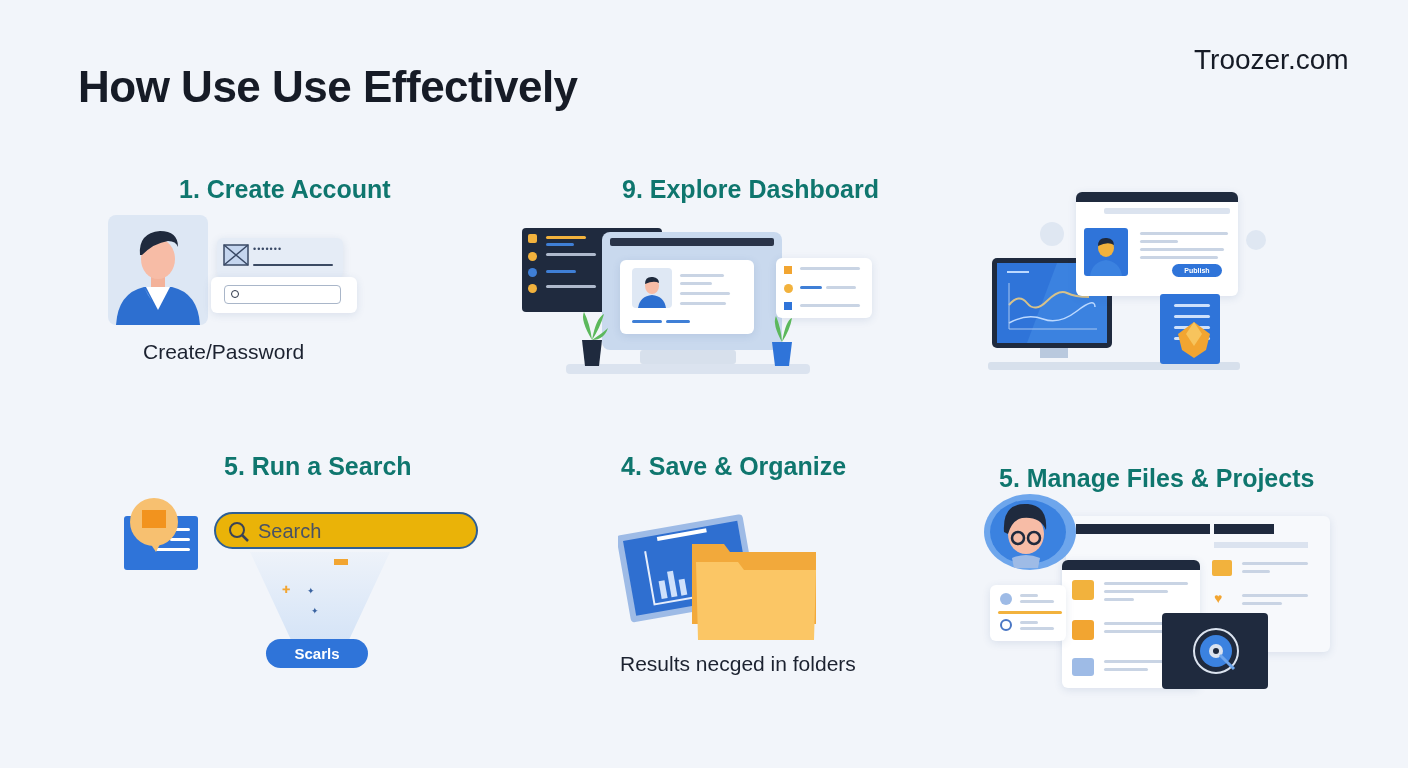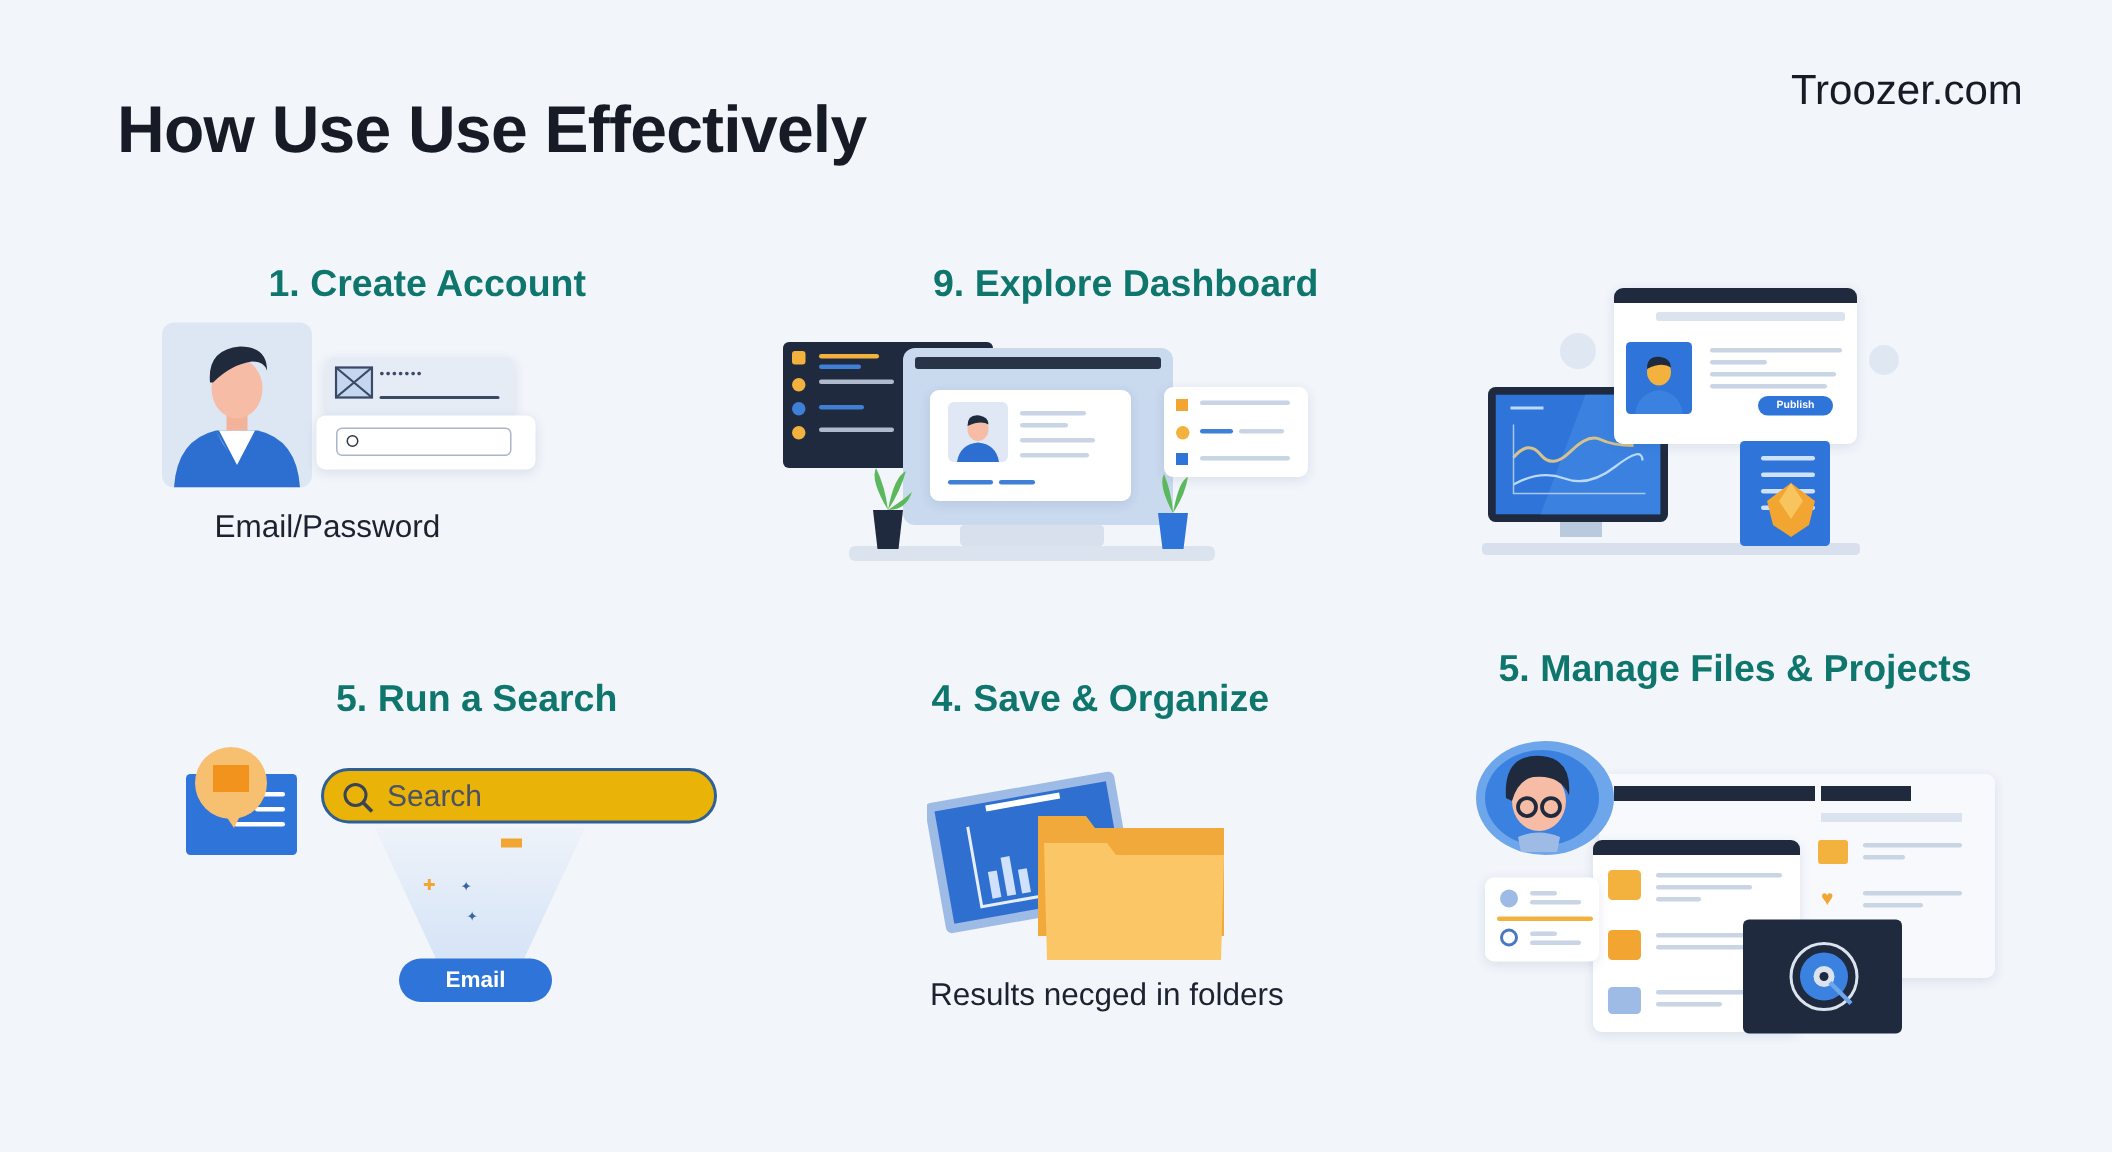--- a/index.html
+++ b/index.html
@@ -46,7 +46,7 @@
     <span class="abs" style="left:6px;top:4px;width:8px;height:8px;border:1.5px solid #2c3548;border-radius:50%;"></span>
   </div>
 </div>
-<div class="abs caption" style="left:143px;top:340px;">Email/Password</div>
+<div class="abs caption" style="left:143px;top:340px;">Create/Password</div>
 
 <div class="abs step-title" style="left:622px;top:175px;">9. Explore Dashboard</div>
 <div class="abs" style="left:522px;top:228px;width:140px;height:84px;background:#1f2a3e;border-radius:4px;">

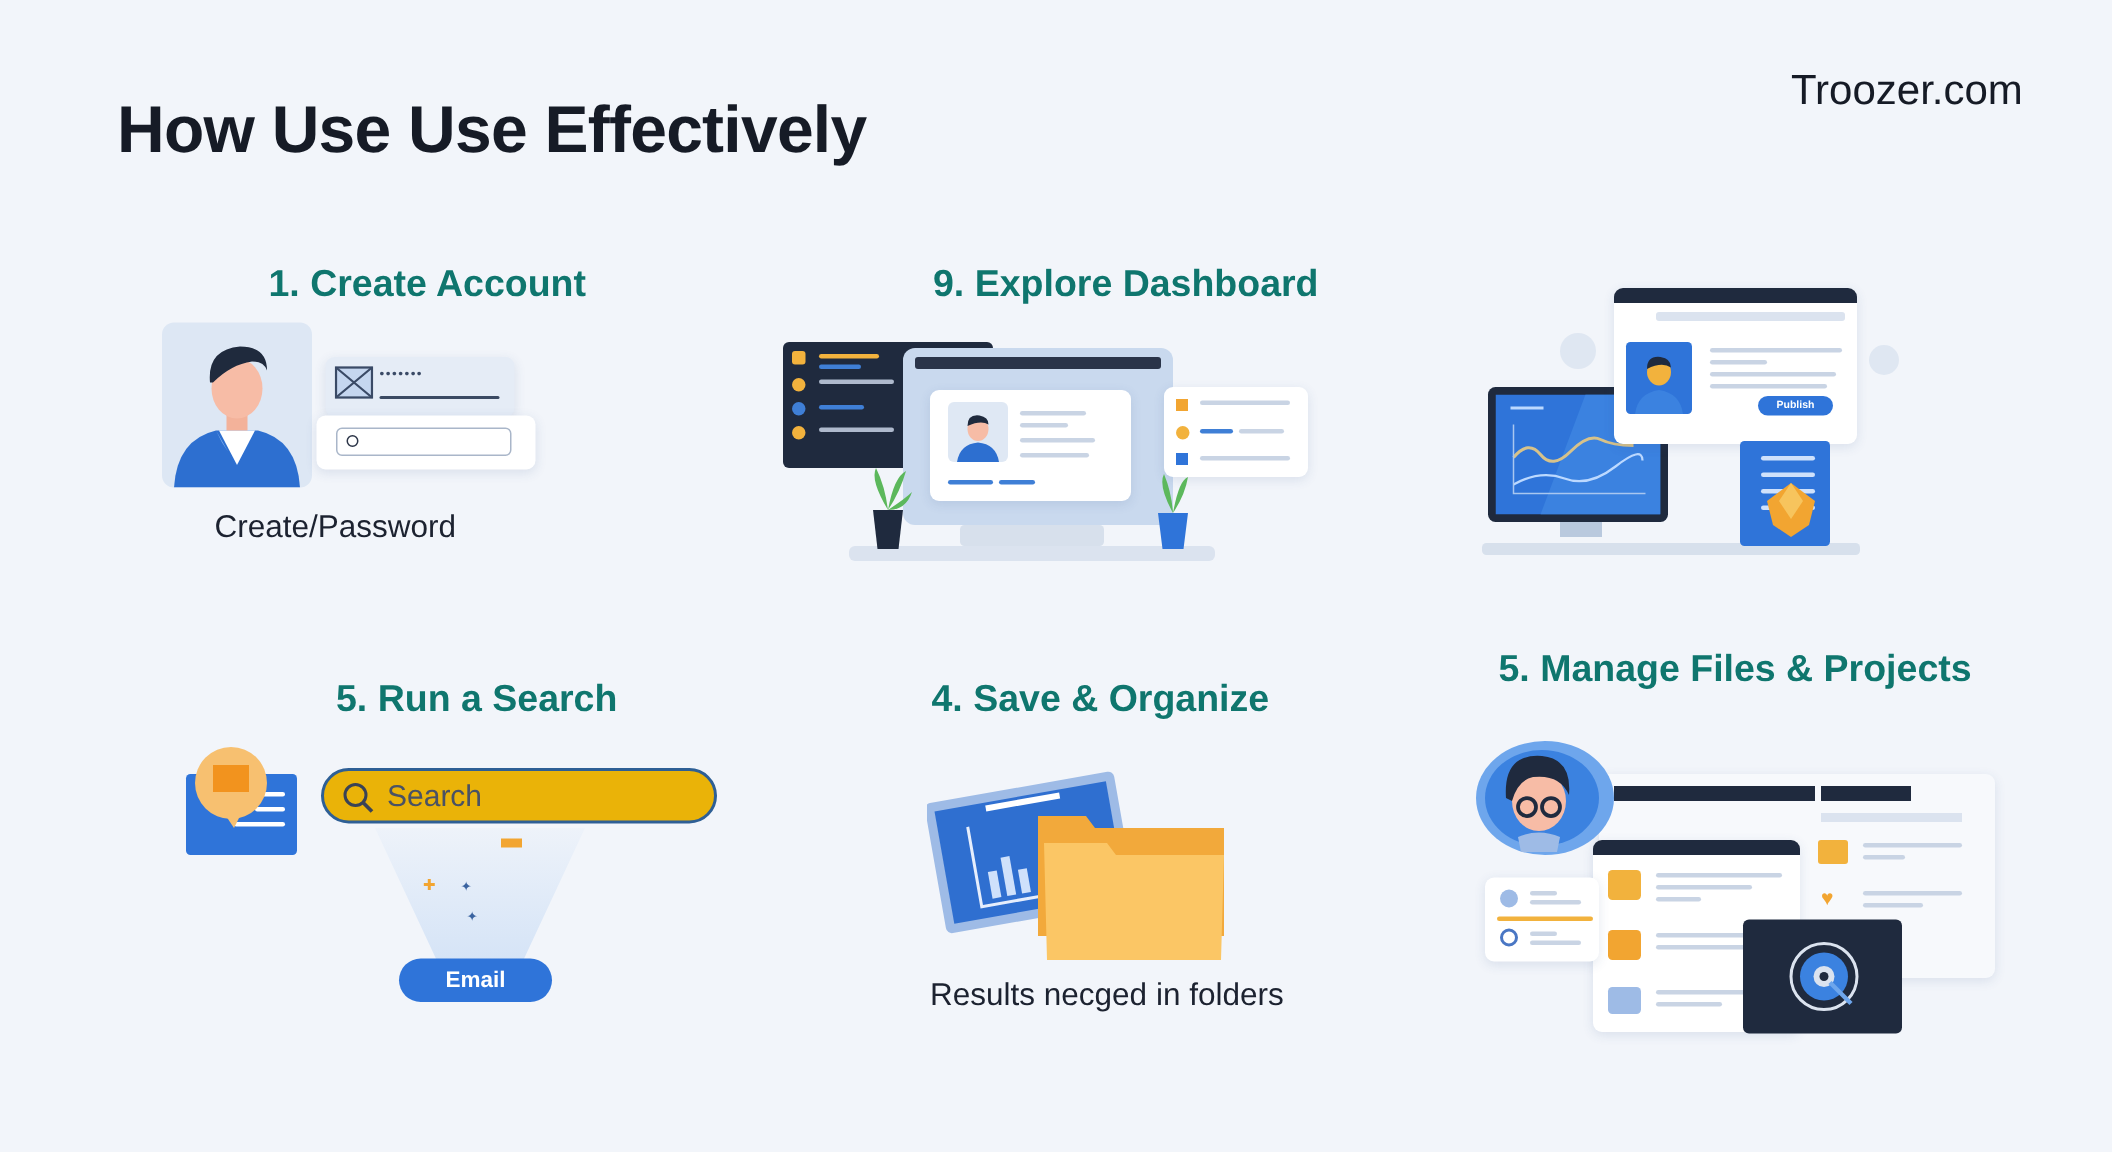--- a/index.html
+++ b/index.html
@@ -180,7 +180,7 @@
 </svg>
 <div class="abs caption" style="left:620px;top:652px;">Results necged in folders</div>
 
-<div class="abs step-title" style="left:999px;top:432px;">5. Manage Files &amp; Projects</div>
+<div class="abs step-title" style="left:999px;top:464px;">5. Manage Files &amp; Projects</div>
 <div class="abs card" style="left:1066px;top:516px;width:264px;height:136px;background:#f7f9fc;">
   <div class="abs" style="left:10px;top:8px;width:134px;height:10px;background:#1f2a3e;"></div>
   <div class="abs" style="left:148px;top:8px;width:60px;height:10px;background:#1f2a3e;"></div>

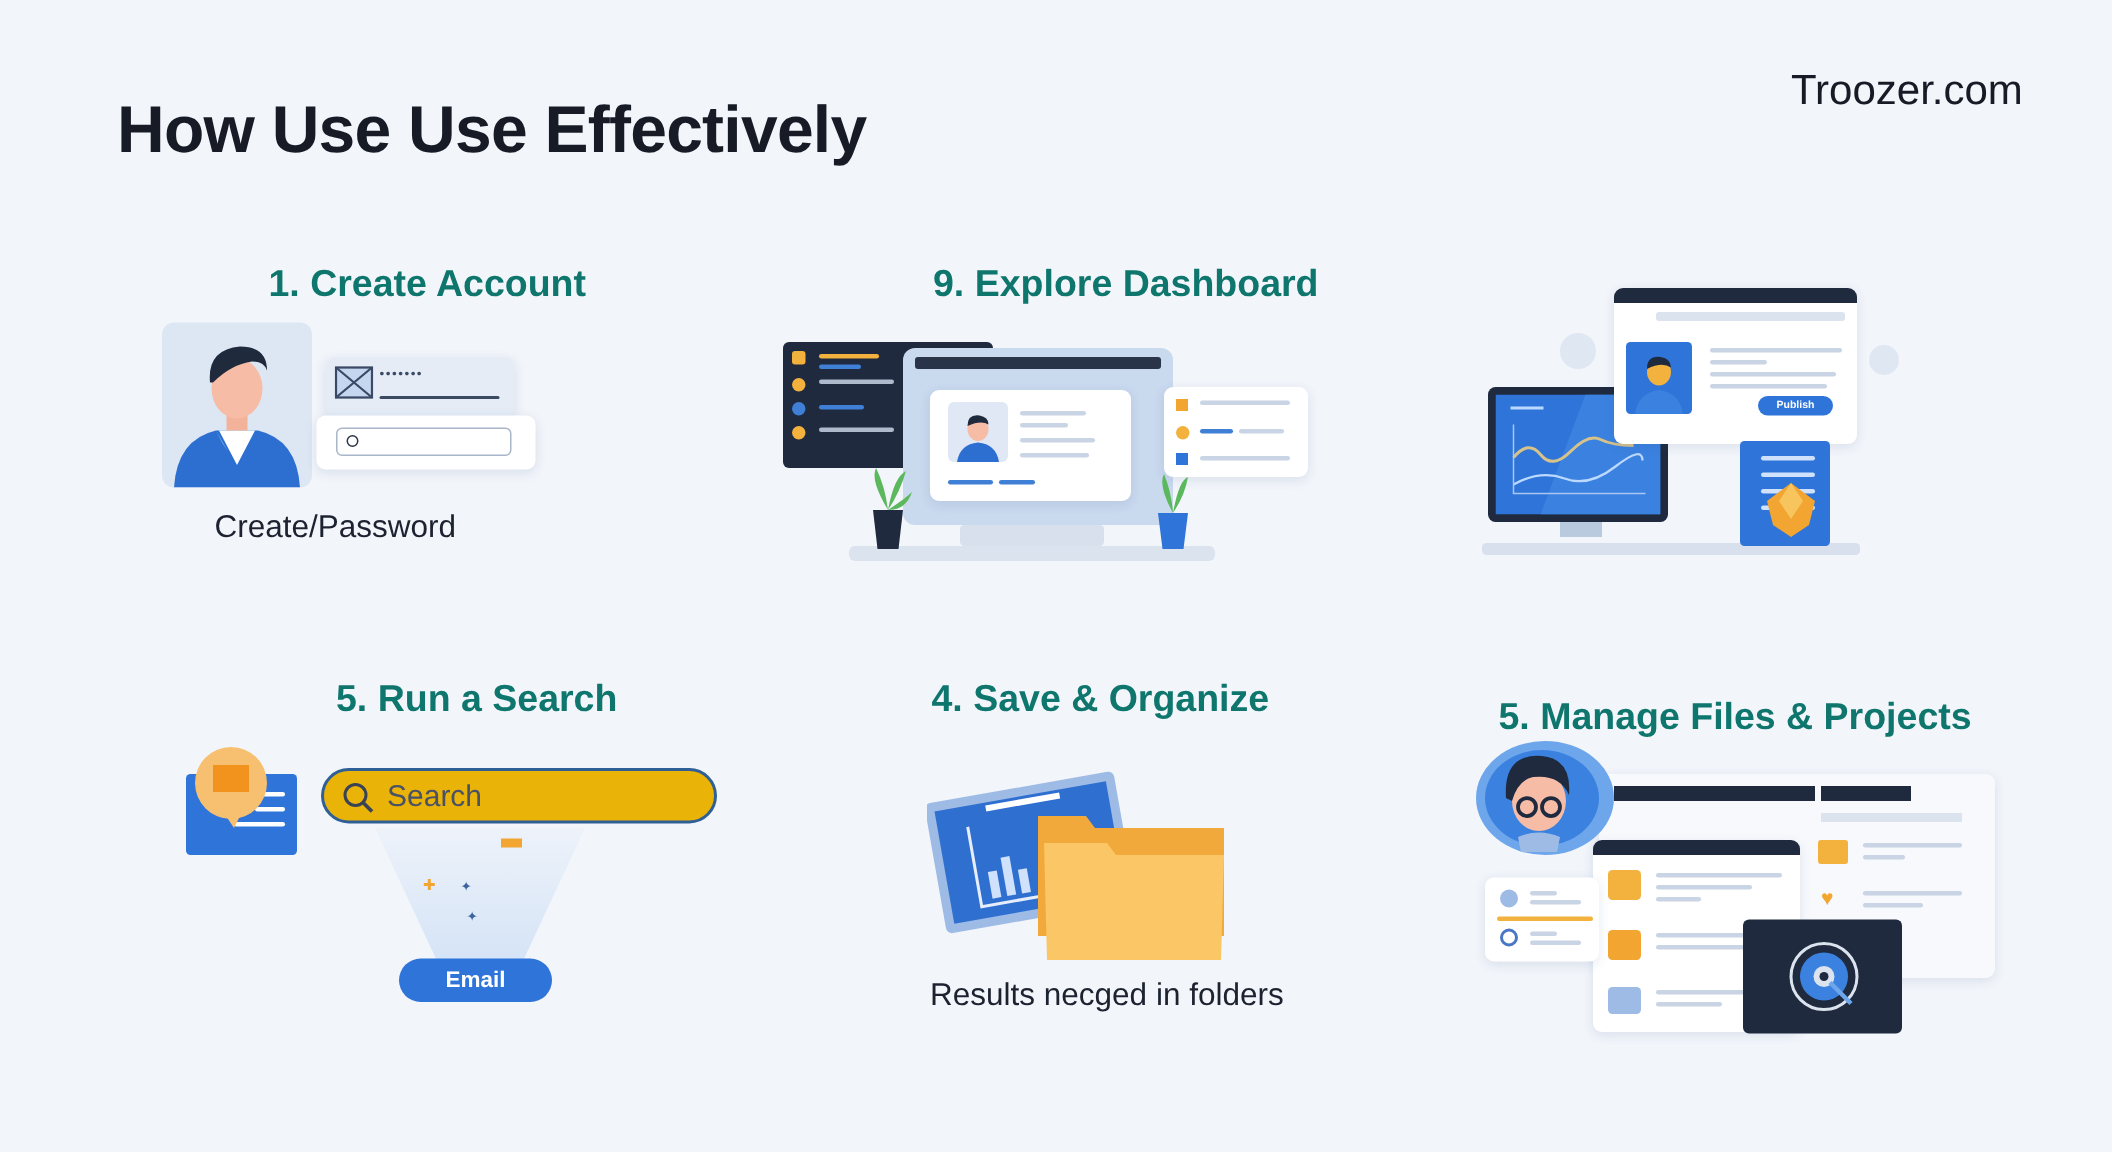--- a/index.html
+++ b/index.html
@@ -162,7 +162,7 @@
 <span class="abs" style="left:307px;top:586px;color:#3a63a0;font-size:9px;">✦</span>
 <span class="abs" style="left:311px;top:606px;color:#3a63a0;font-size:9px;">✦</span>
 <span class="abs" style="left:334px;top:559px;width:14px;height:6px;background:#f2a531;"></span>
-<div class="abs pill" style="left:266px;top:639px;width:102px;height:29px;background:#2f74d9;font-size:15px;line-height:29px;">Email</div>
+<div class="abs pill" style="left:266px;top:639px;width:102px;height:29px;background:#2f74d9;font-size:15px;line-height:29px;">Scarls</div>
 
 <div class="abs step-title" style="left:621px;top:452px;">4. Save &amp; Organize</div>
 <svg class="abs" style="left:618px;top:504px;" width="200" height="136" viewBox="0 0 200 136">

